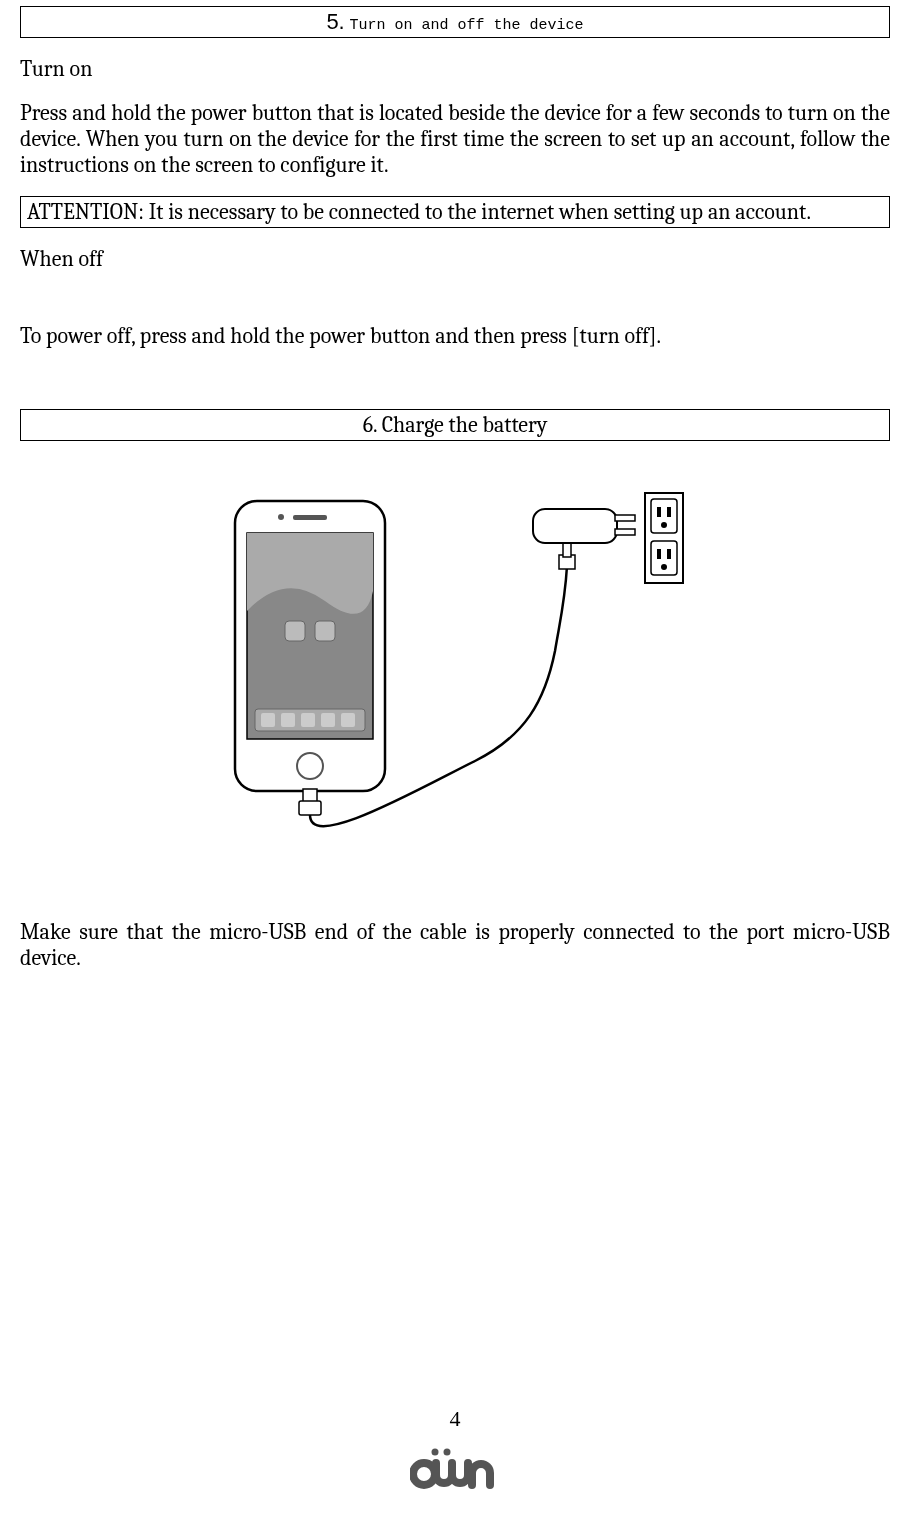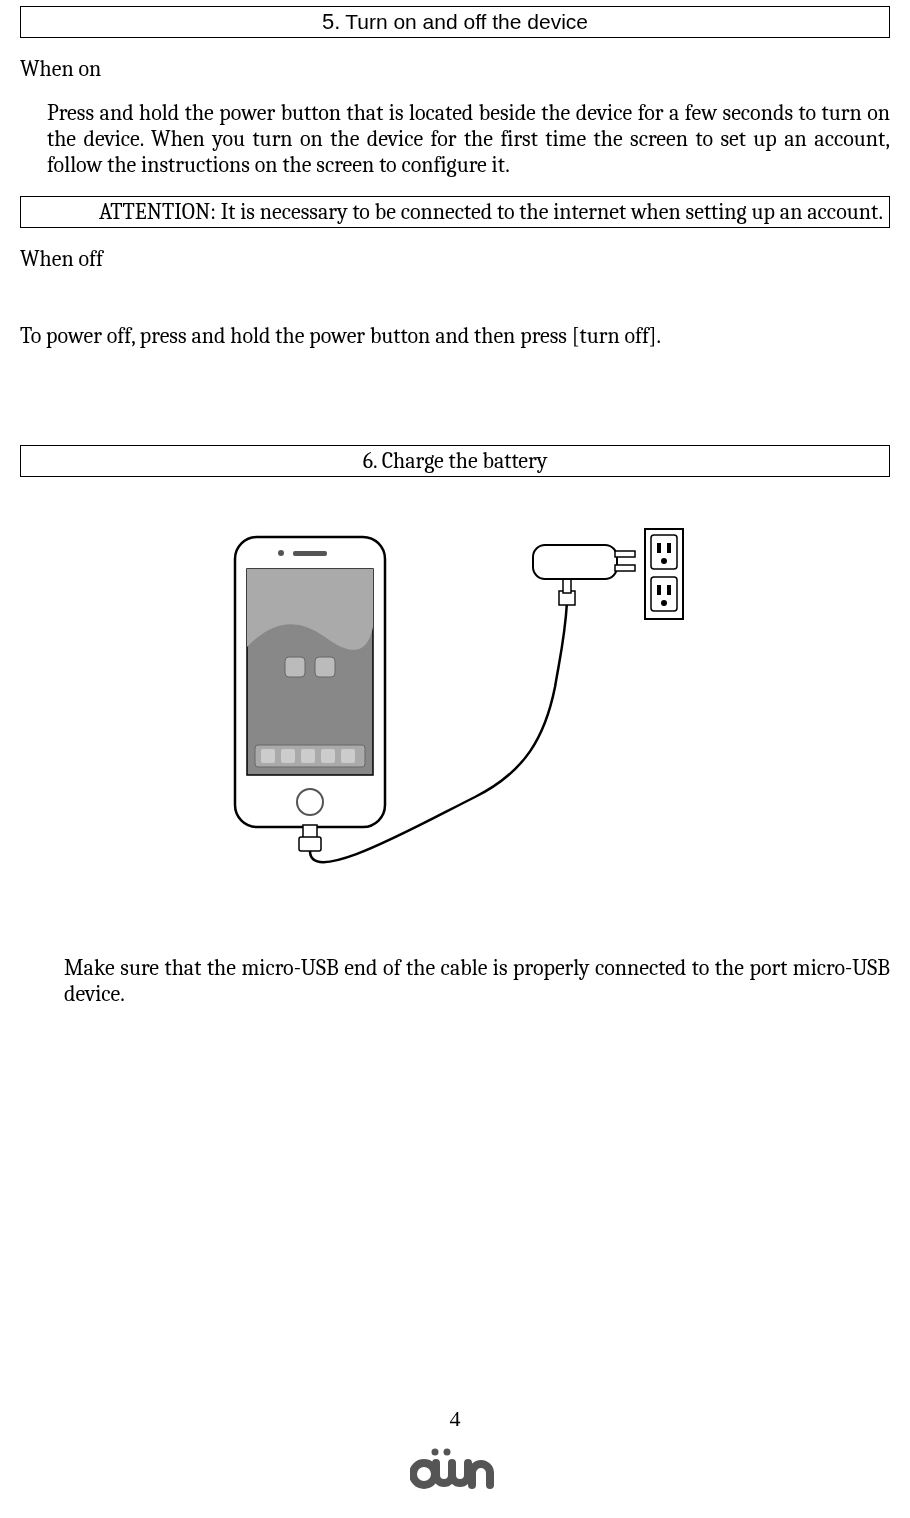--- a/index.html
+++ b/index.html
@@ -62,7 +62,7 @@
 
 <div class="section-header" style="margin-top:6px;">
   <span class="num">5.</span>
-  <span style="font-family: Liberation Sans, sans-serif; font-size:21px;">Turn on and off the device</span>
+  <span style="font-family: Liberation Mono, monospace; font-size:15px;">Turn on and off the device</span>
 </div>
 
 <div class="subhead">When on</div>

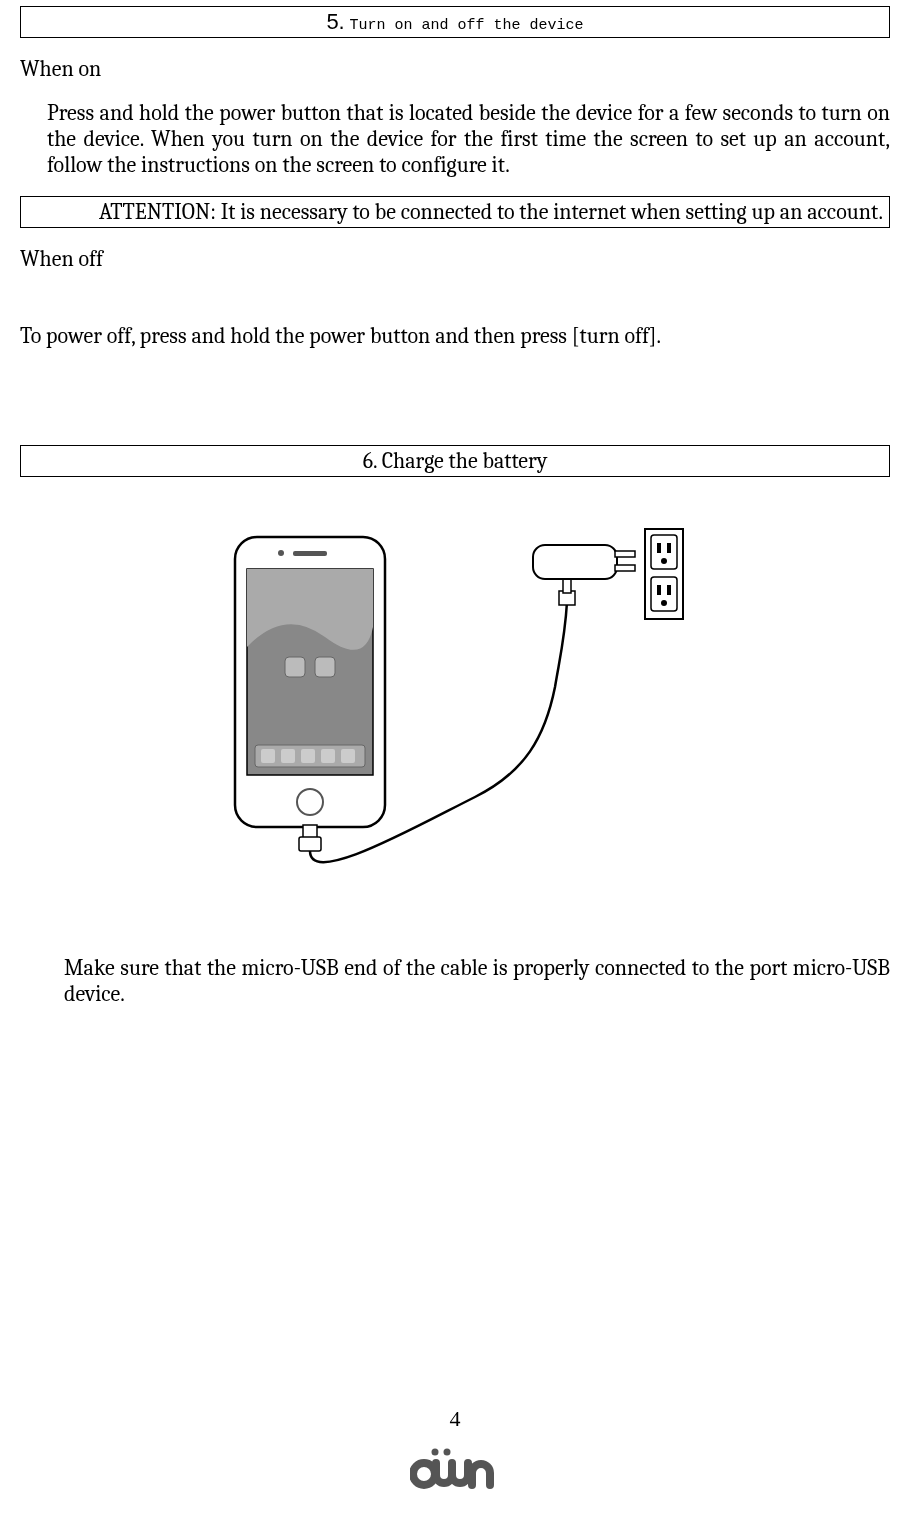--- a/index.html
+++ b/index.html
@@ -65,7 +65,7 @@
   <span style="font-family: Liberation Mono, monospace; font-size:15px;">Turn on and off the device</span>
 </div>
 
-<div class="subhead">When on</div>
+<div class="subhead">Turn on</div>
 
 <div class="body-text" style="padding-top:0;margin-left:27px;">Press and hold the power button that is located beside the device for a few seconds to turn on the device. When you turn on the device for the first time the screen to set up an account, follow the instructions on the screen to configure it.</div>
 

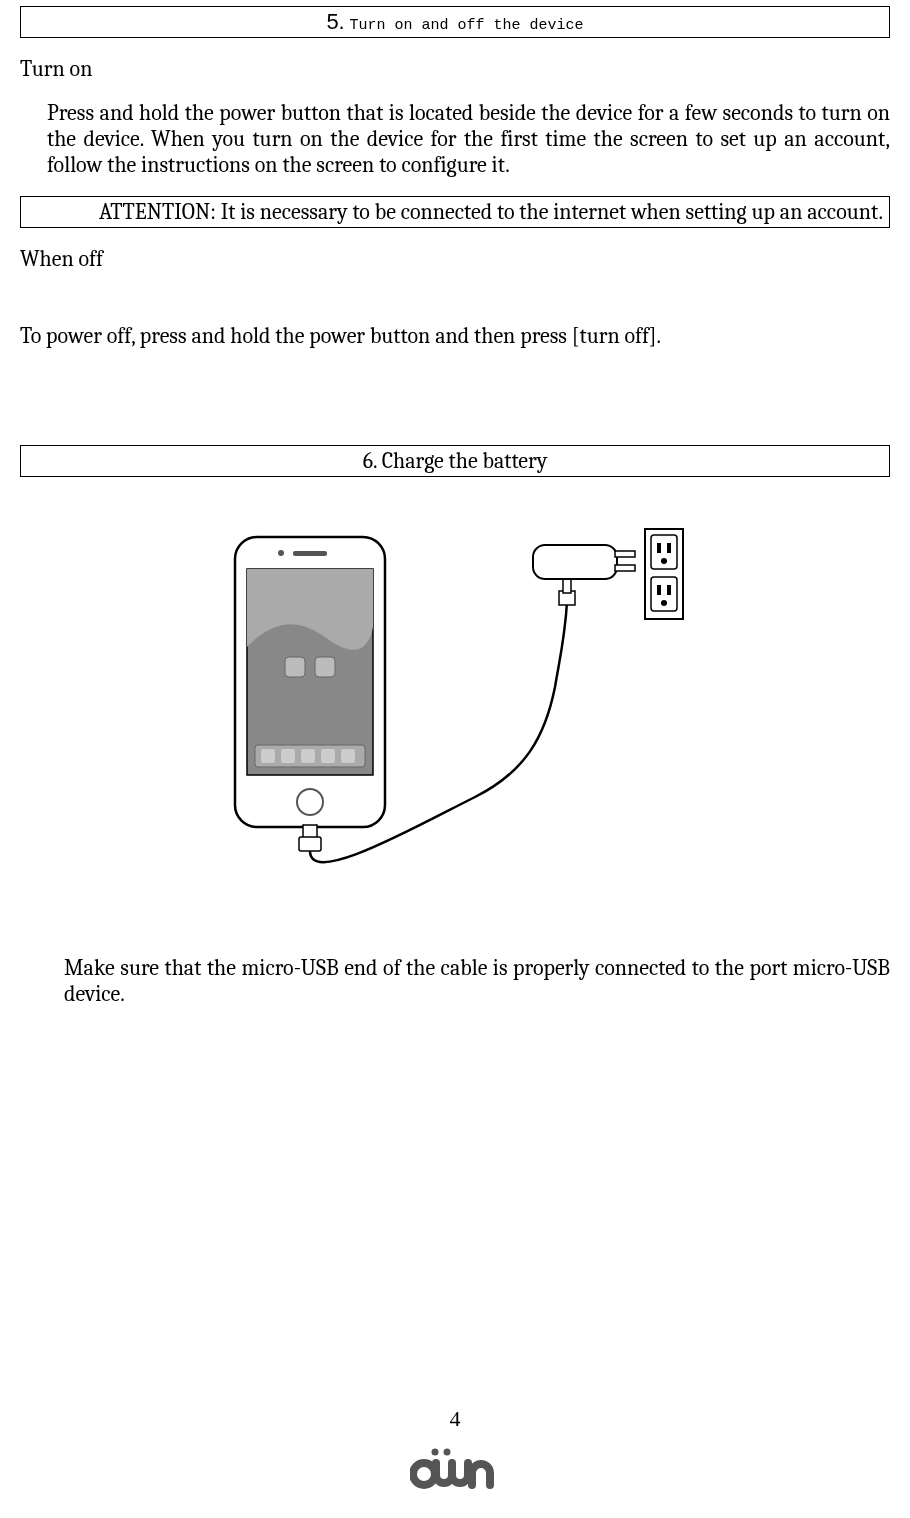--- a/index.html
+++ b/index.html
@@ -67,7 +67,7 @@
 
 <div class="subhead">Turn on</div>
 
-<div class="body-text" style="padding-top:0;margin-left:27px;">Press and hold the power button that is located beside the device for a few seconds to turn on the device. When you turn on the device for the first time the screen to set up an account, follow the instructions on the screen to configure it.</div>
+<div class="body-text" style="padding-top:0;">Press and hold the power button that is located beside the device for a few seconds to turn on the device. When you turn on the device for the first time the screen to set up an account, follow the instructions on the screen to configure it.</div>
 
 <div class="attention-box">ATTENTION: It is necessary to be connected to the internet when setting up an account.</div>
 

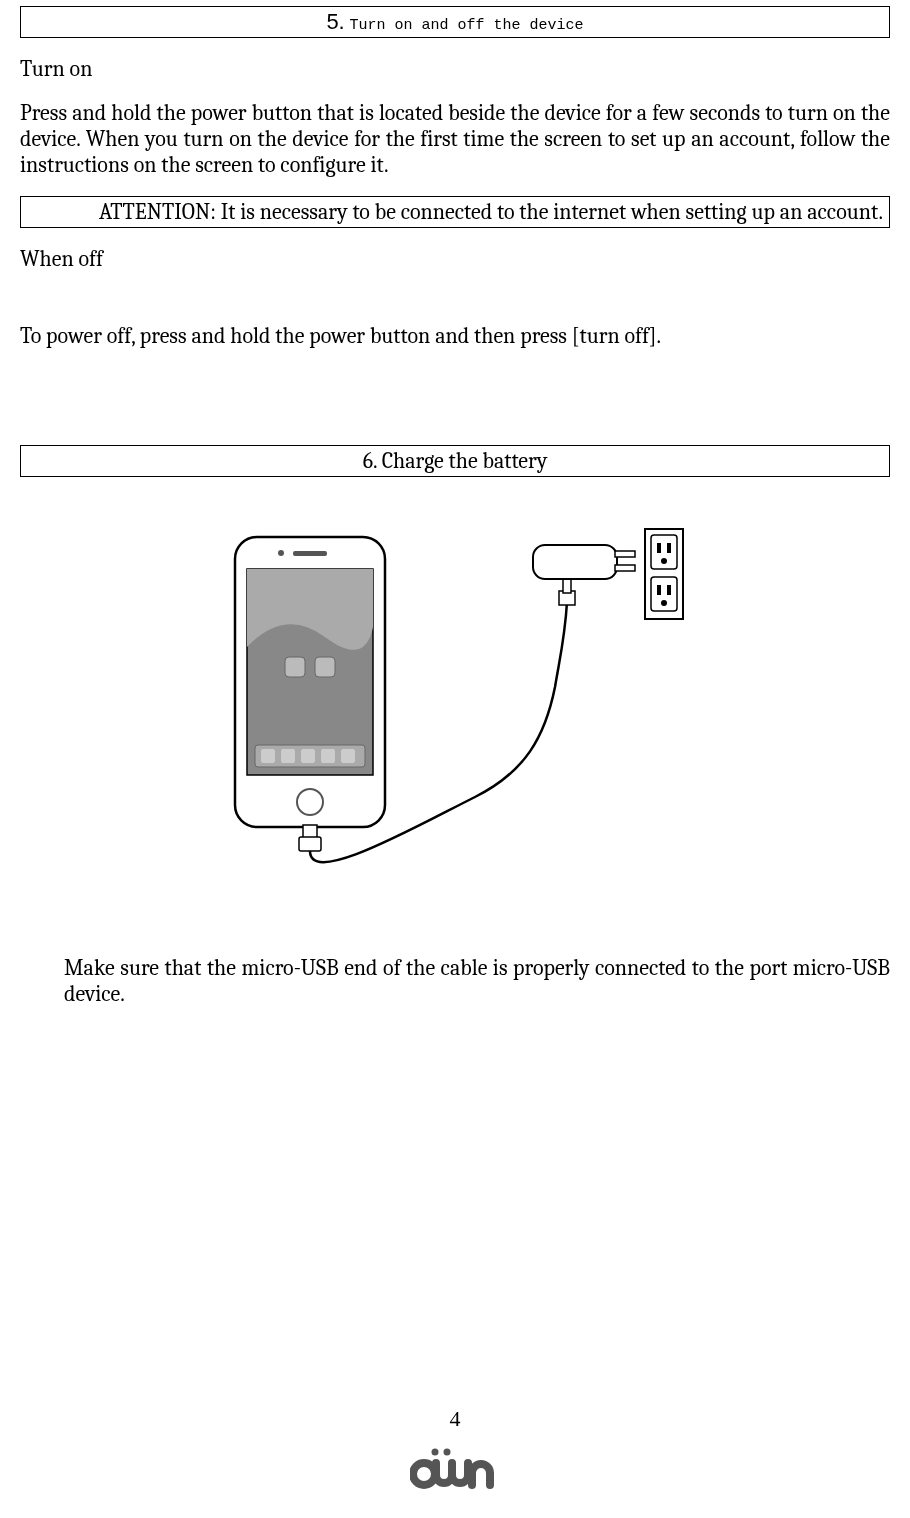--- a/index.html
+++ b/index.html
@@ -33,7 +33,7 @@
     .attention-box {
       border: 1px solid #000;
       padding: 2px 6px;
-      text-align: right;
+      text-align: left;
     }
     .image-wrap {
       width: 100%;

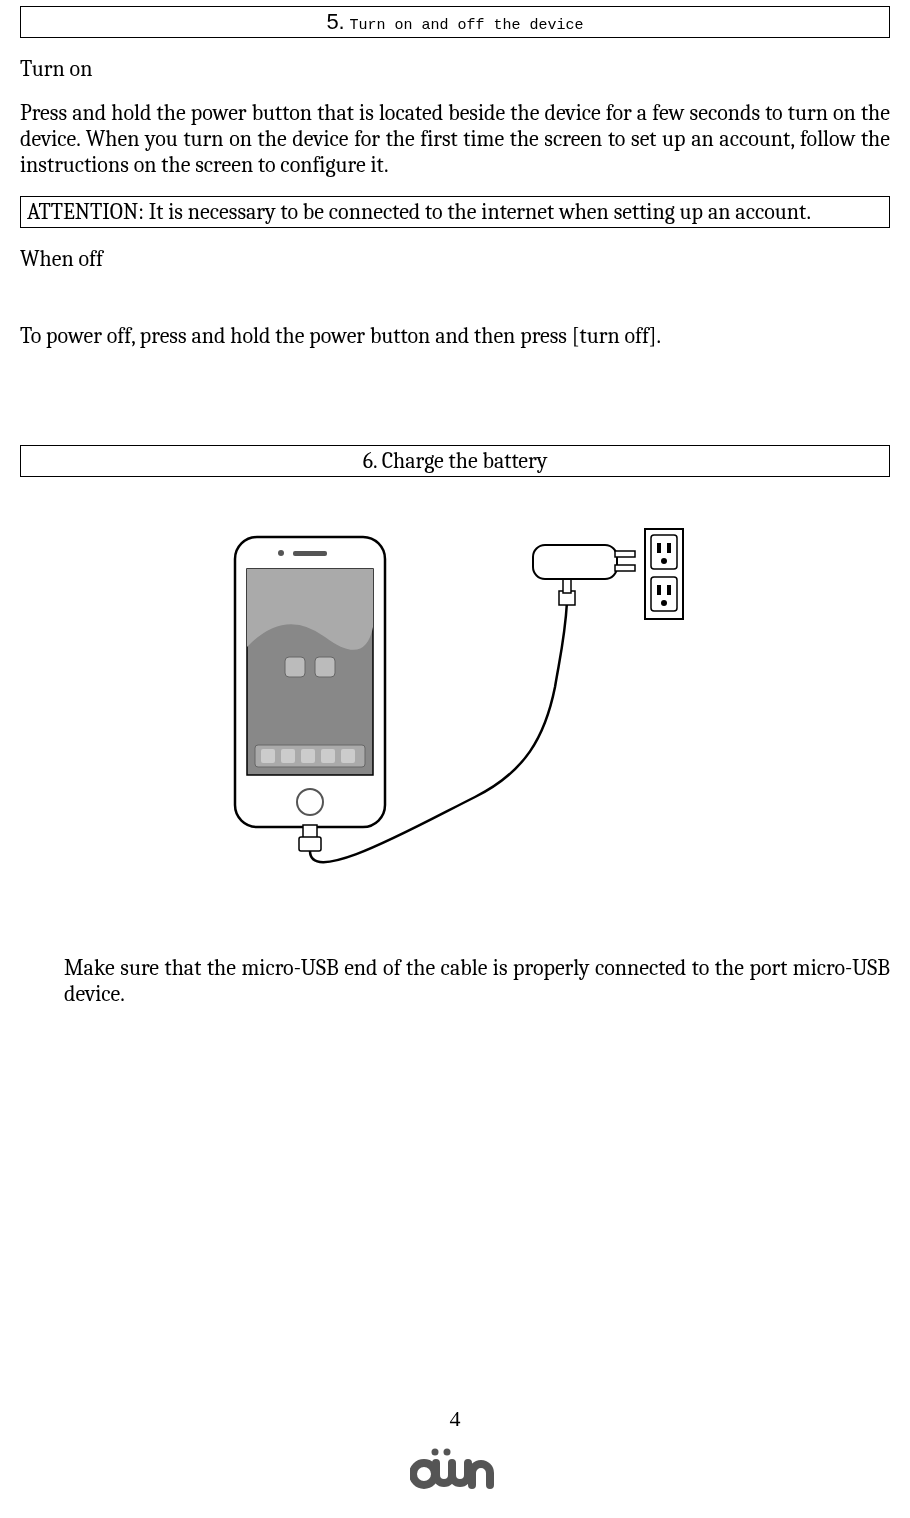--- a/index.html
+++ b/index.html
@@ -18,7 +18,6 @@
       text-align: center;
       padding: 2px 0;
       font-size: 22px;
-      margin-top: 36px;
     }
     .section-header .num {
       font-family: Arial, Helvetica, sans-serif;

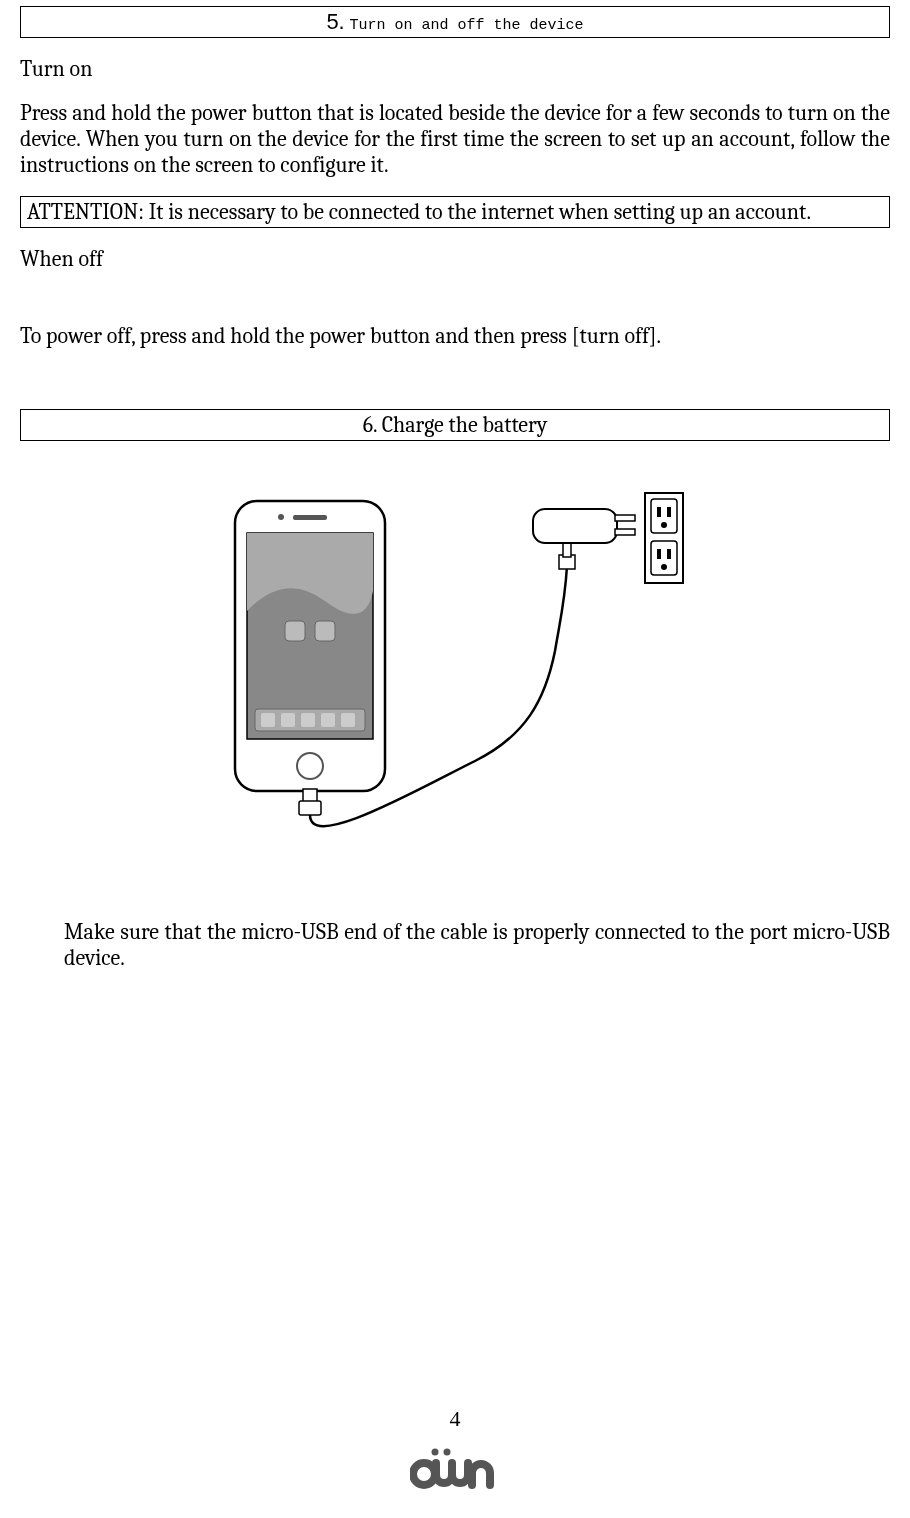--- a/index.html
+++ b/index.html
@@ -128,7 +128,7 @@
   </svg>
 </div>
 
-<div class="body-text" style="text-align:justify;margin-left:44px;">Make sure that the micro-USB end of the cable is properly connected to the port micro-USB device.</div>
+<div class="body-text" style="text-align:justify;">Make sure that the micro-USB end of the cable is properly connected to the port micro-USB device.</div>
 
 <div class="page-num">4</div>
 

